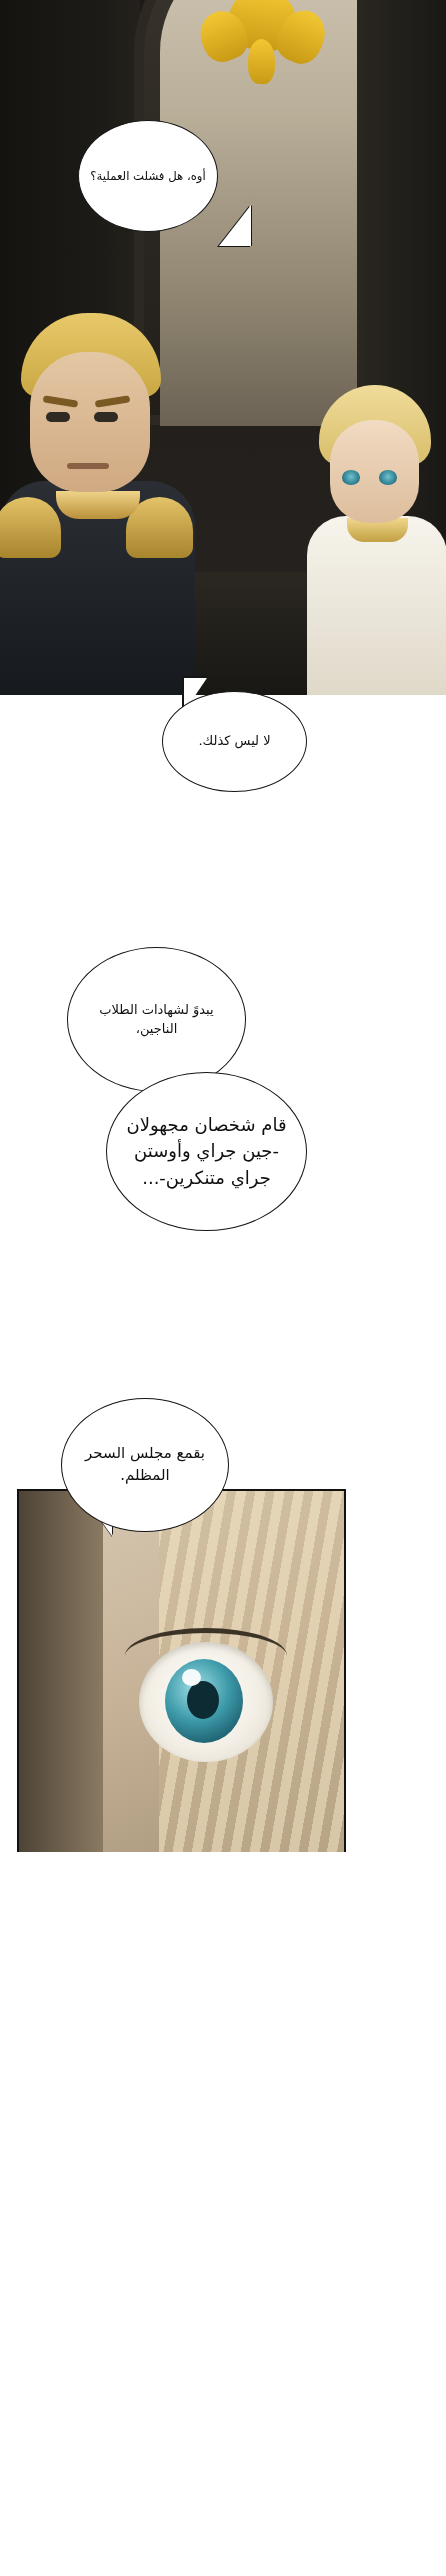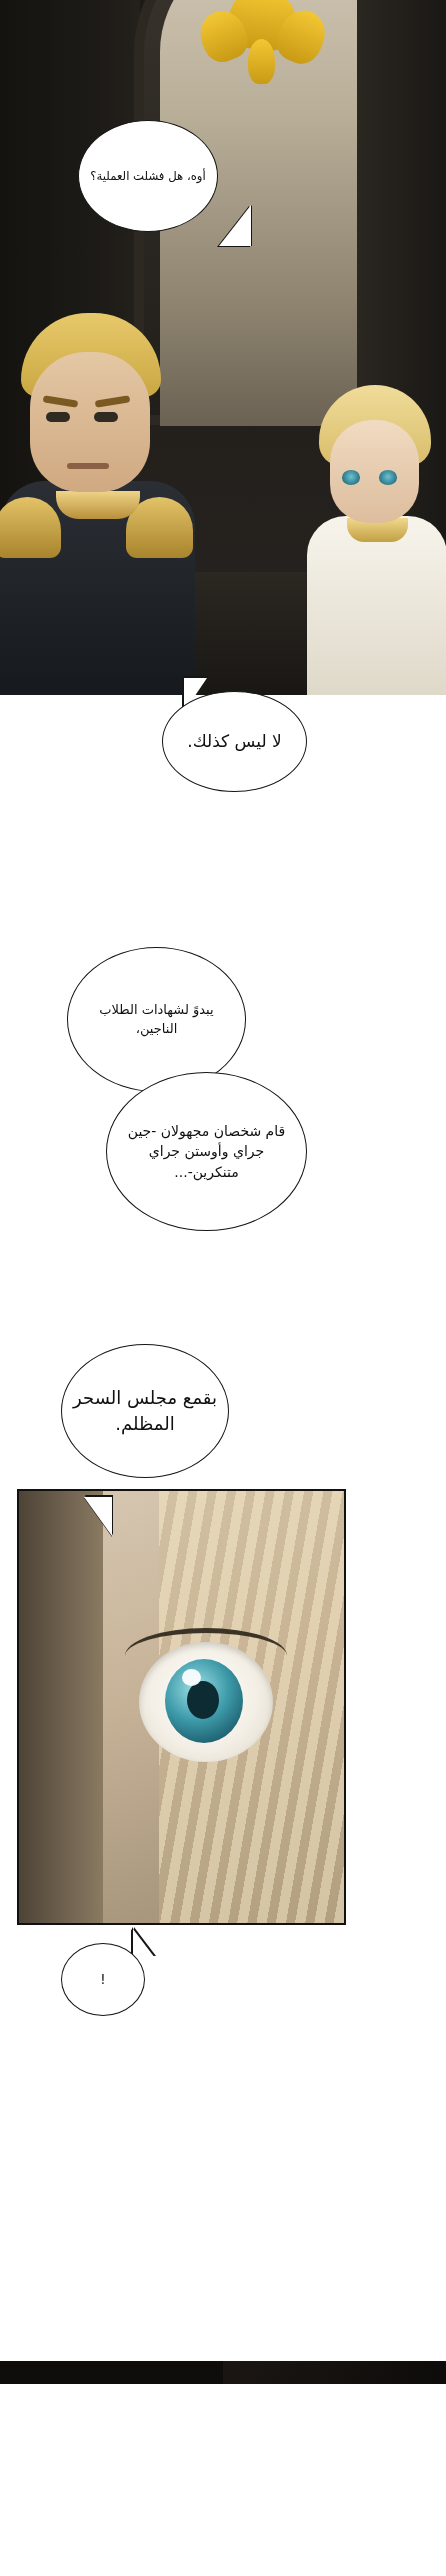--- a/index.html
+++ b/index.html
@@ -11,7 +11,7 @@
   .page {
     position: relative;
     width: 447px;
-    height: 2384px;
+    height: 1852px;
     background: #ffffff;
     overflow: hidden;
   }

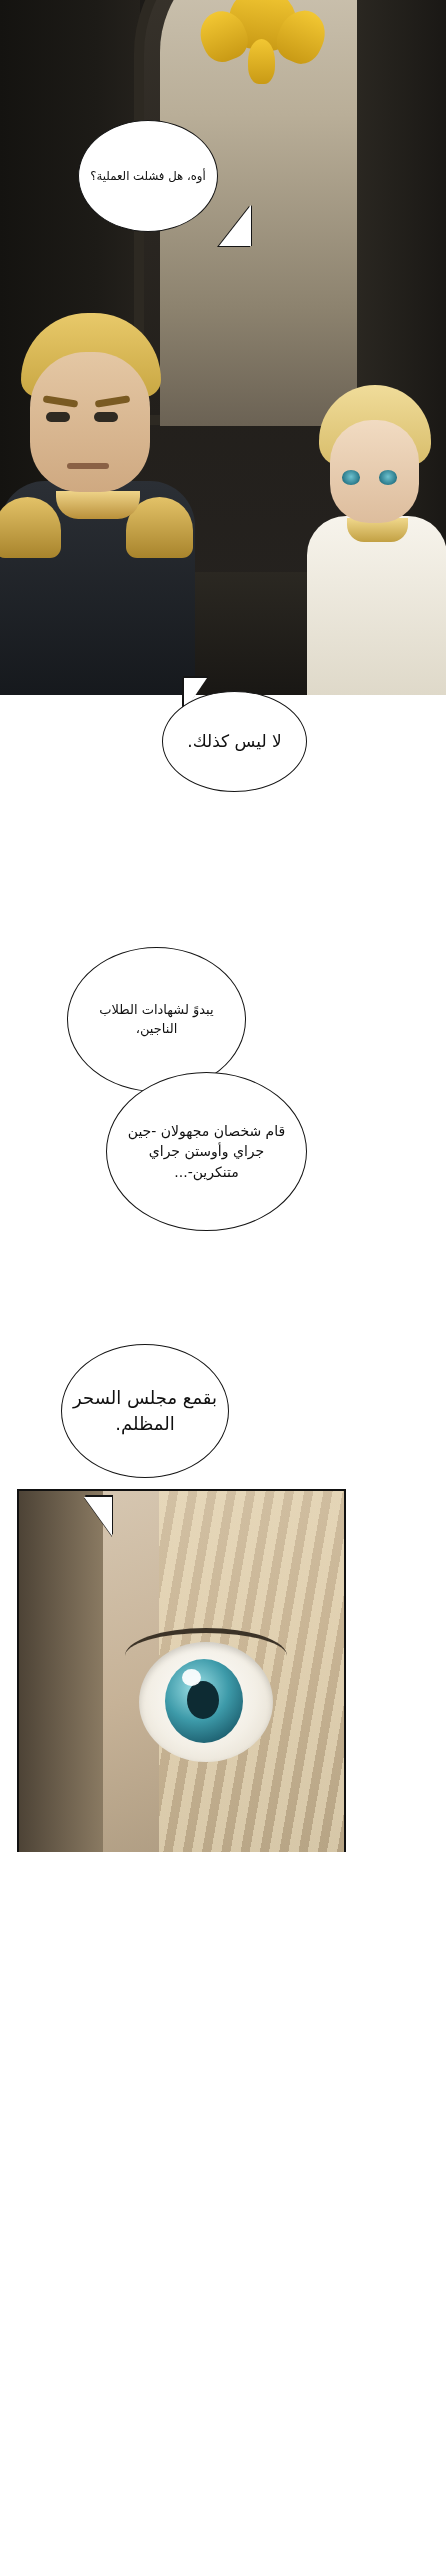--- a/index.html
+++ b/index.html
@@ -240,7 +240,7 @@
     filter: drop-shadow(1.1px 0 0 #151515) drop-shadow(-1.1px 1.1px 0 #151515);
   }
 
-  .b2 { left: 162px; top: 691px; width: 145px; height: 101px; font-size: 17px; align-items: center; }
+  .b2 { left: 162px; top: 691px; width: 145px; height: 101px; font-size: 13px; align-items: center; }
   .b2-tail {
     left: 184px; top: 678px;
     border-width: 34px 23.5px 0 0;

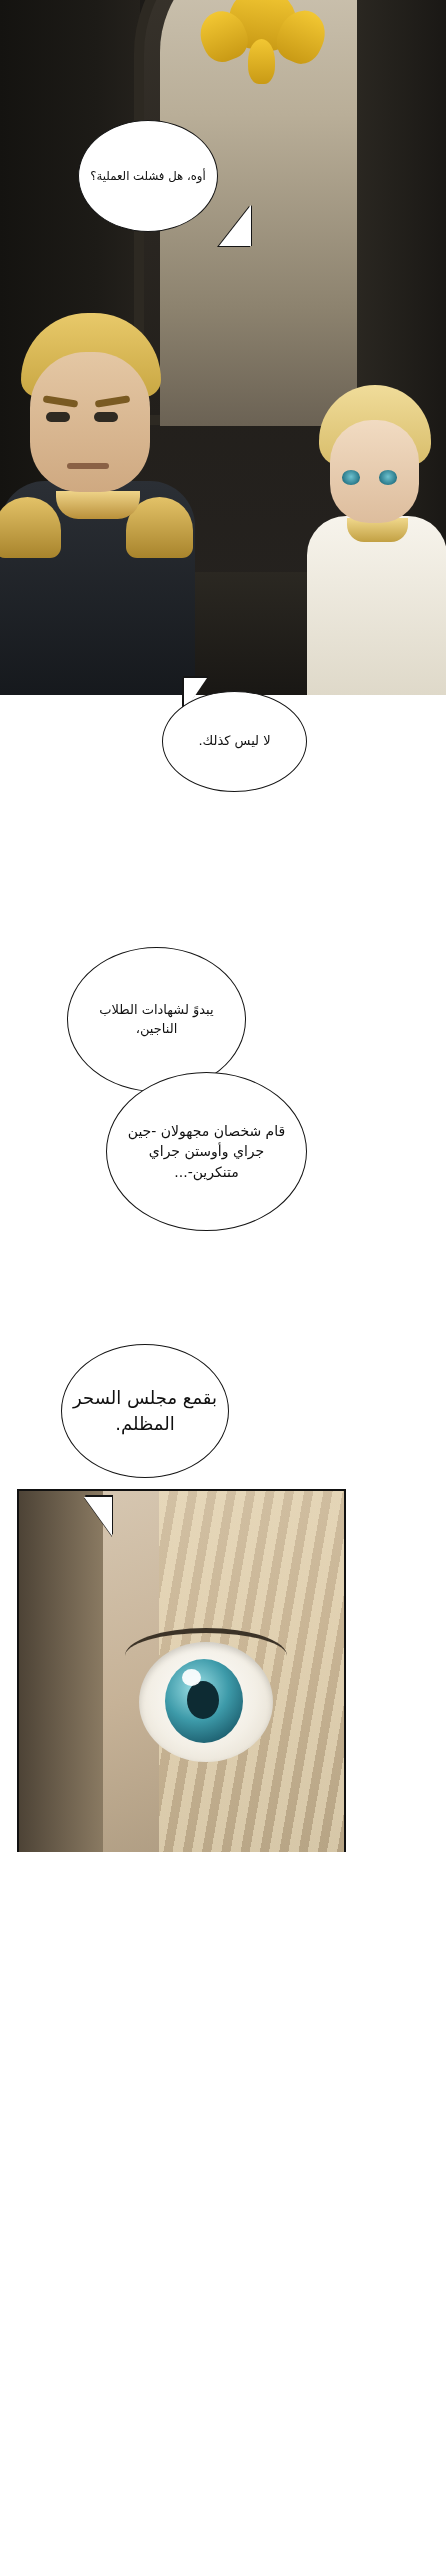--- a/index.html
+++ b/index.html
@@ -249,7 +249,7 @@
   }
 
   .b3 { left: 67px; top: 947px; width: 179px; height: 145px; font-size: 13px; }
-  .b4 { left: 106px; top: 1072px; width: 201px; height: 159px; font-size: 14px; }
+  .b4 { left: 106px; top: 1072px; width: 201px; height: 159px; font-size: 18px; }
 
   .b5 { left: 61px; top: 1344px; width: 168px; height: 134px; font-size: 18px; }
   .b5-tail {

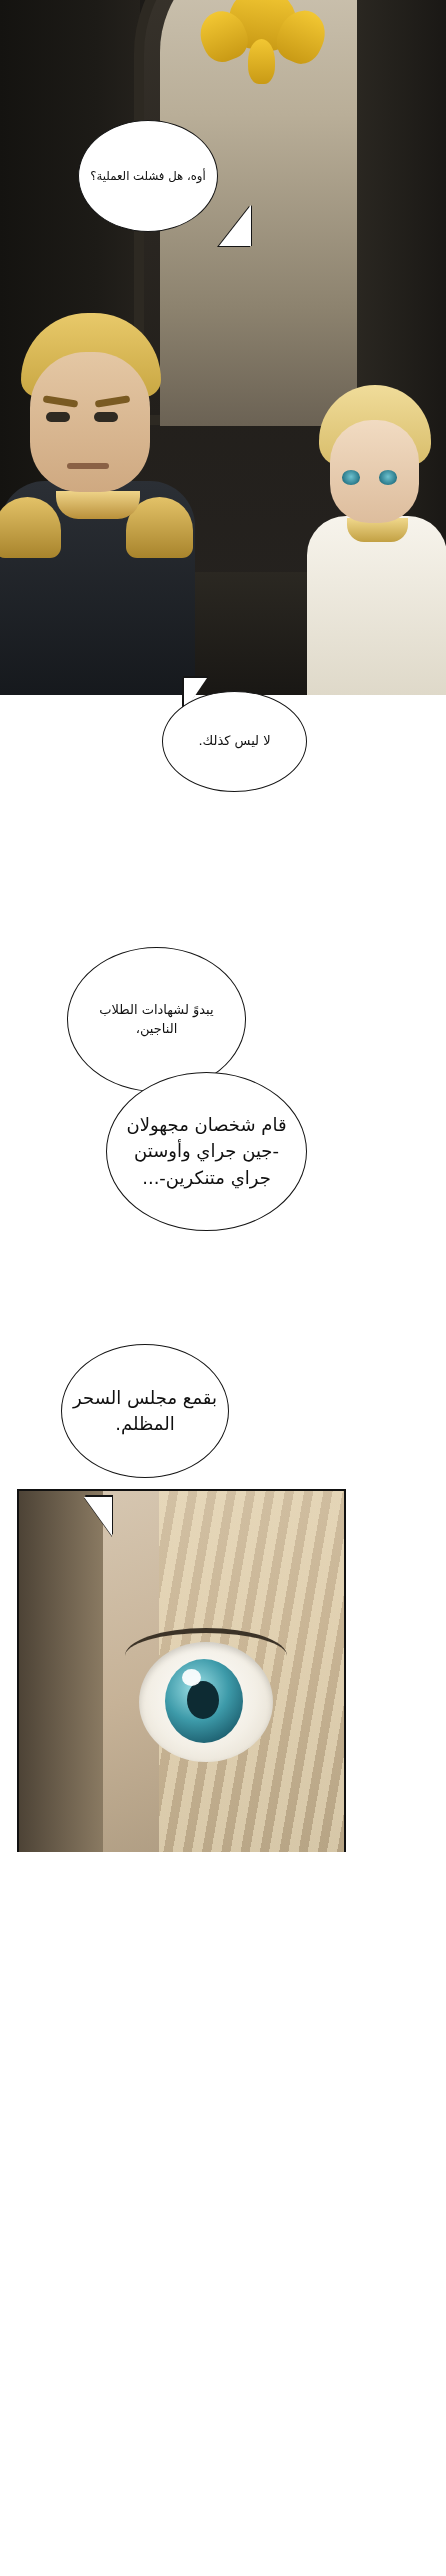--- a/index.html
+++ b/index.html
@@ -251,7 +251,7 @@
   .b3 { left: 67px; top: 947px; width: 179px; height: 145px; font-size: 13px; }
   .b4 { left: 106px; top: 1072px; width: 201px; height: 159px; font-size: 18px; }
 
-  .b5 { left: 61px; top: 1344px; width: 168px; height: 134px; font-size: 18px; }
+  .b5 { left: 61px; top: 1398px; width: 168px; height: 134px; font-size: 15px; }
   .b5-tail {
     left: 84px; top: 1497px;
     border-width: 0 28px 39px 0;

